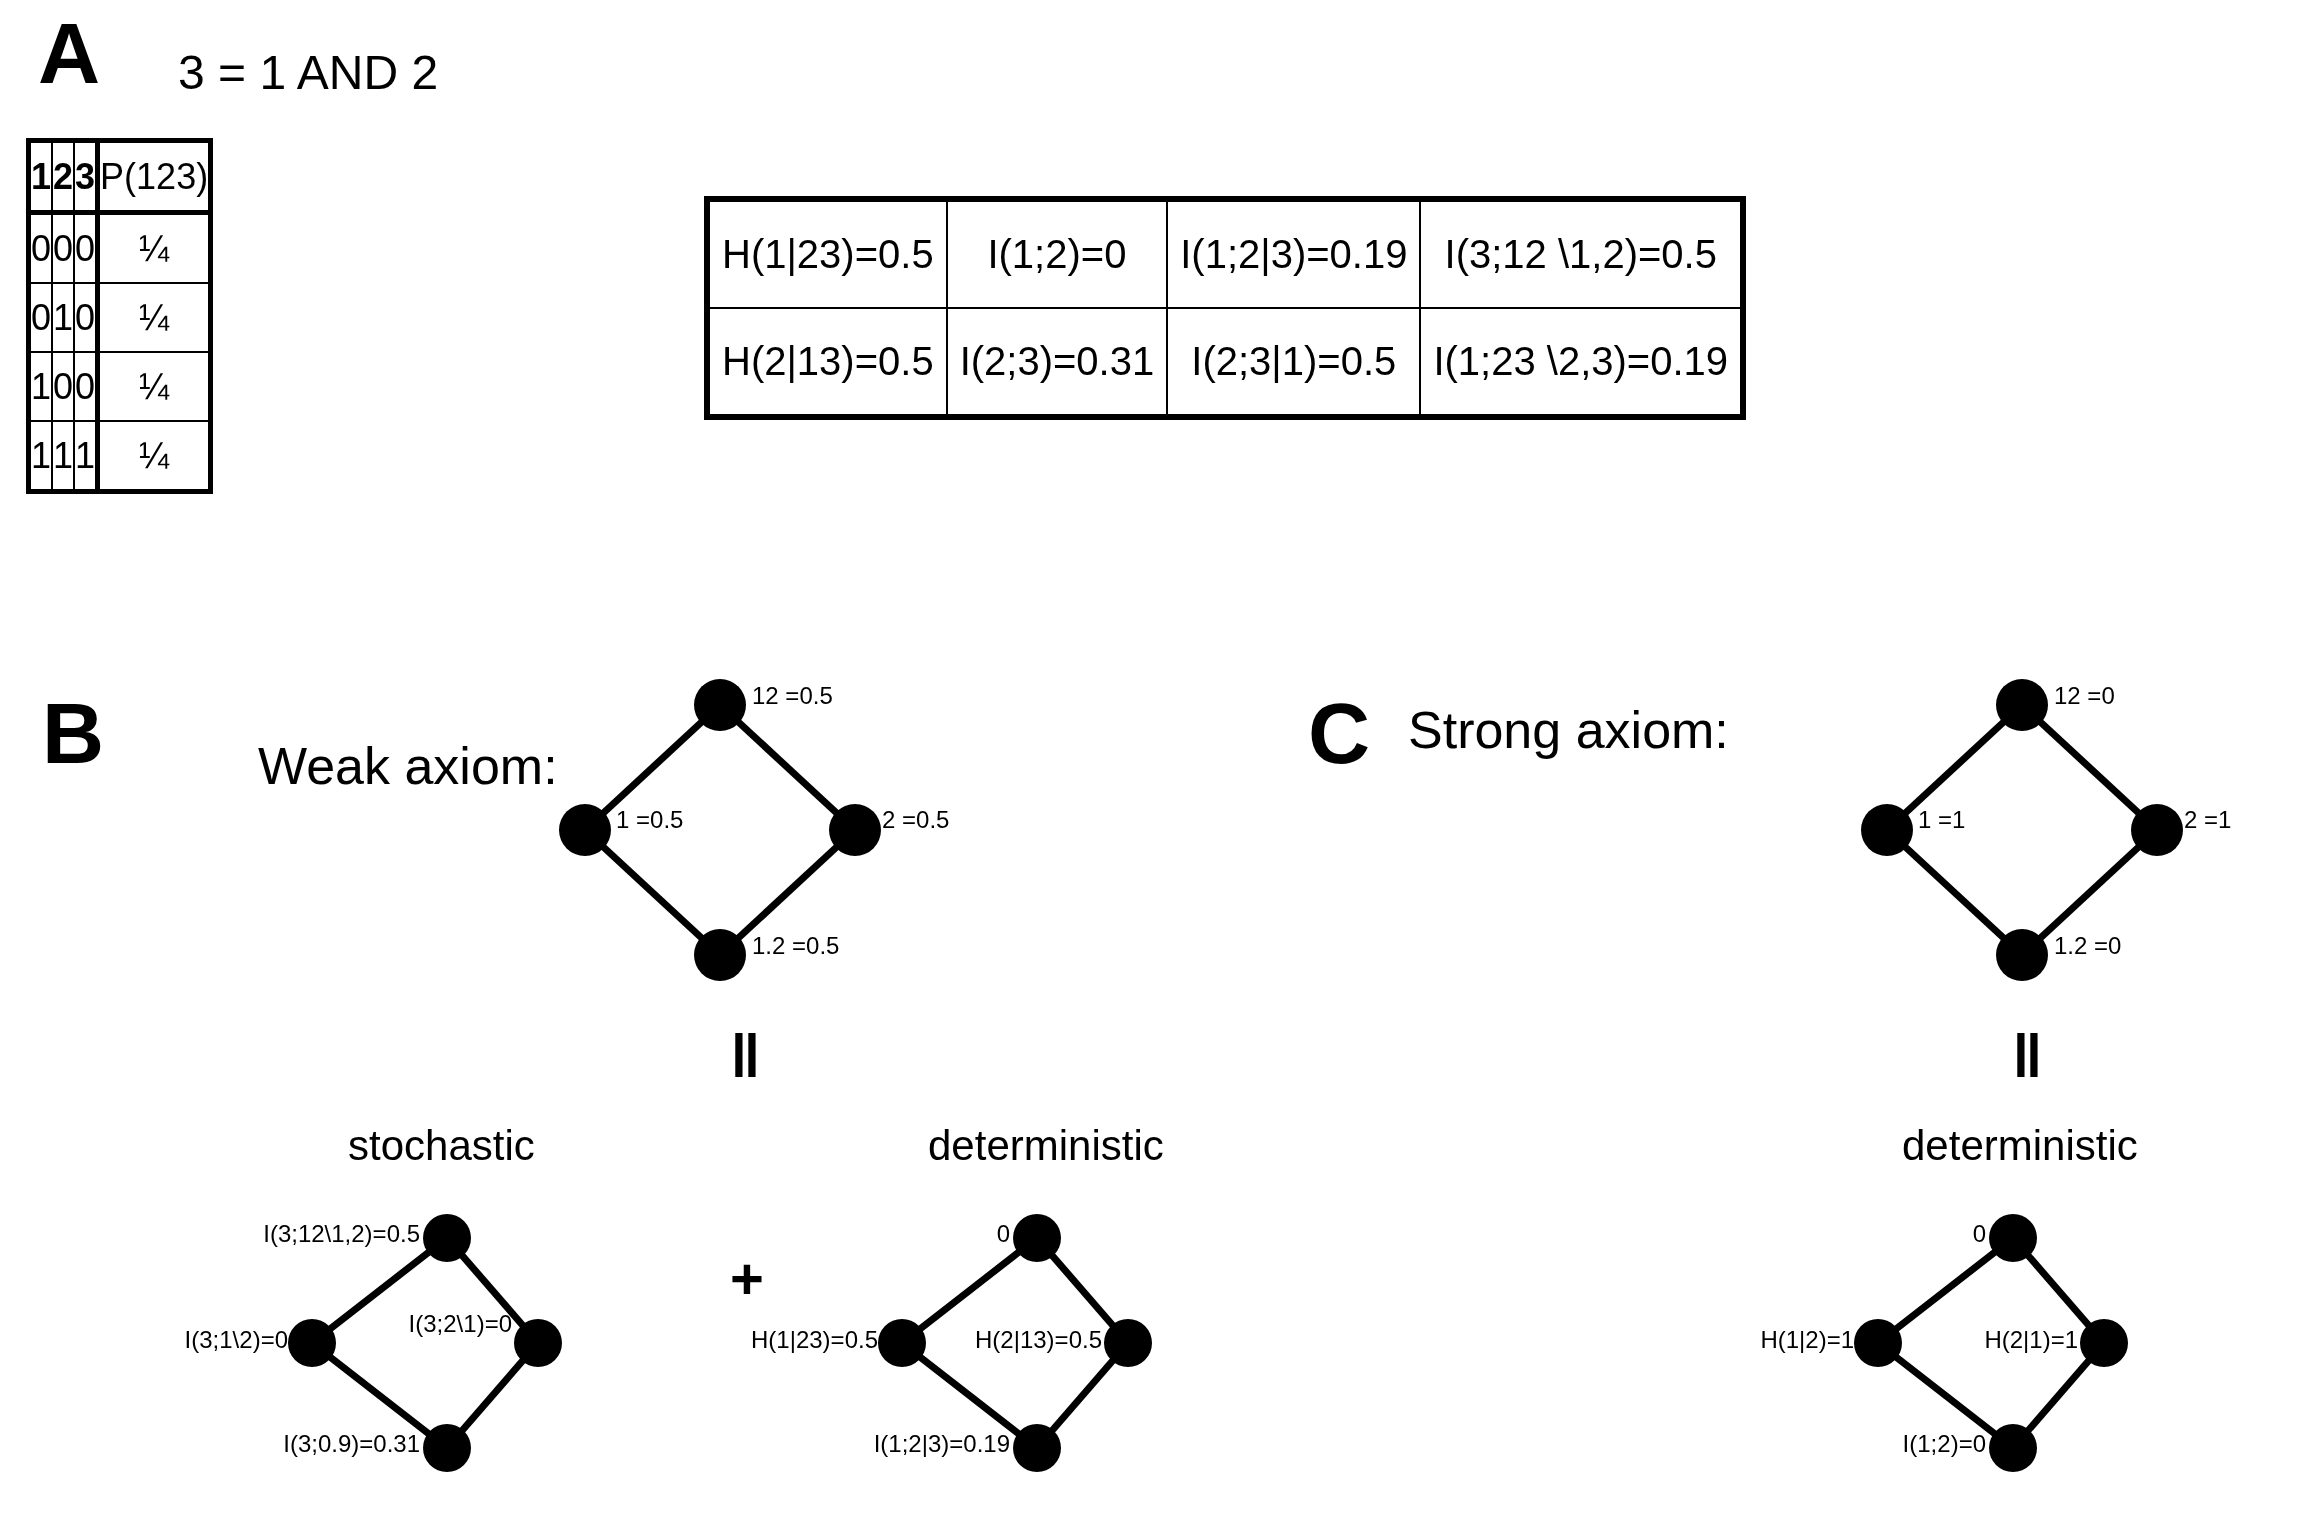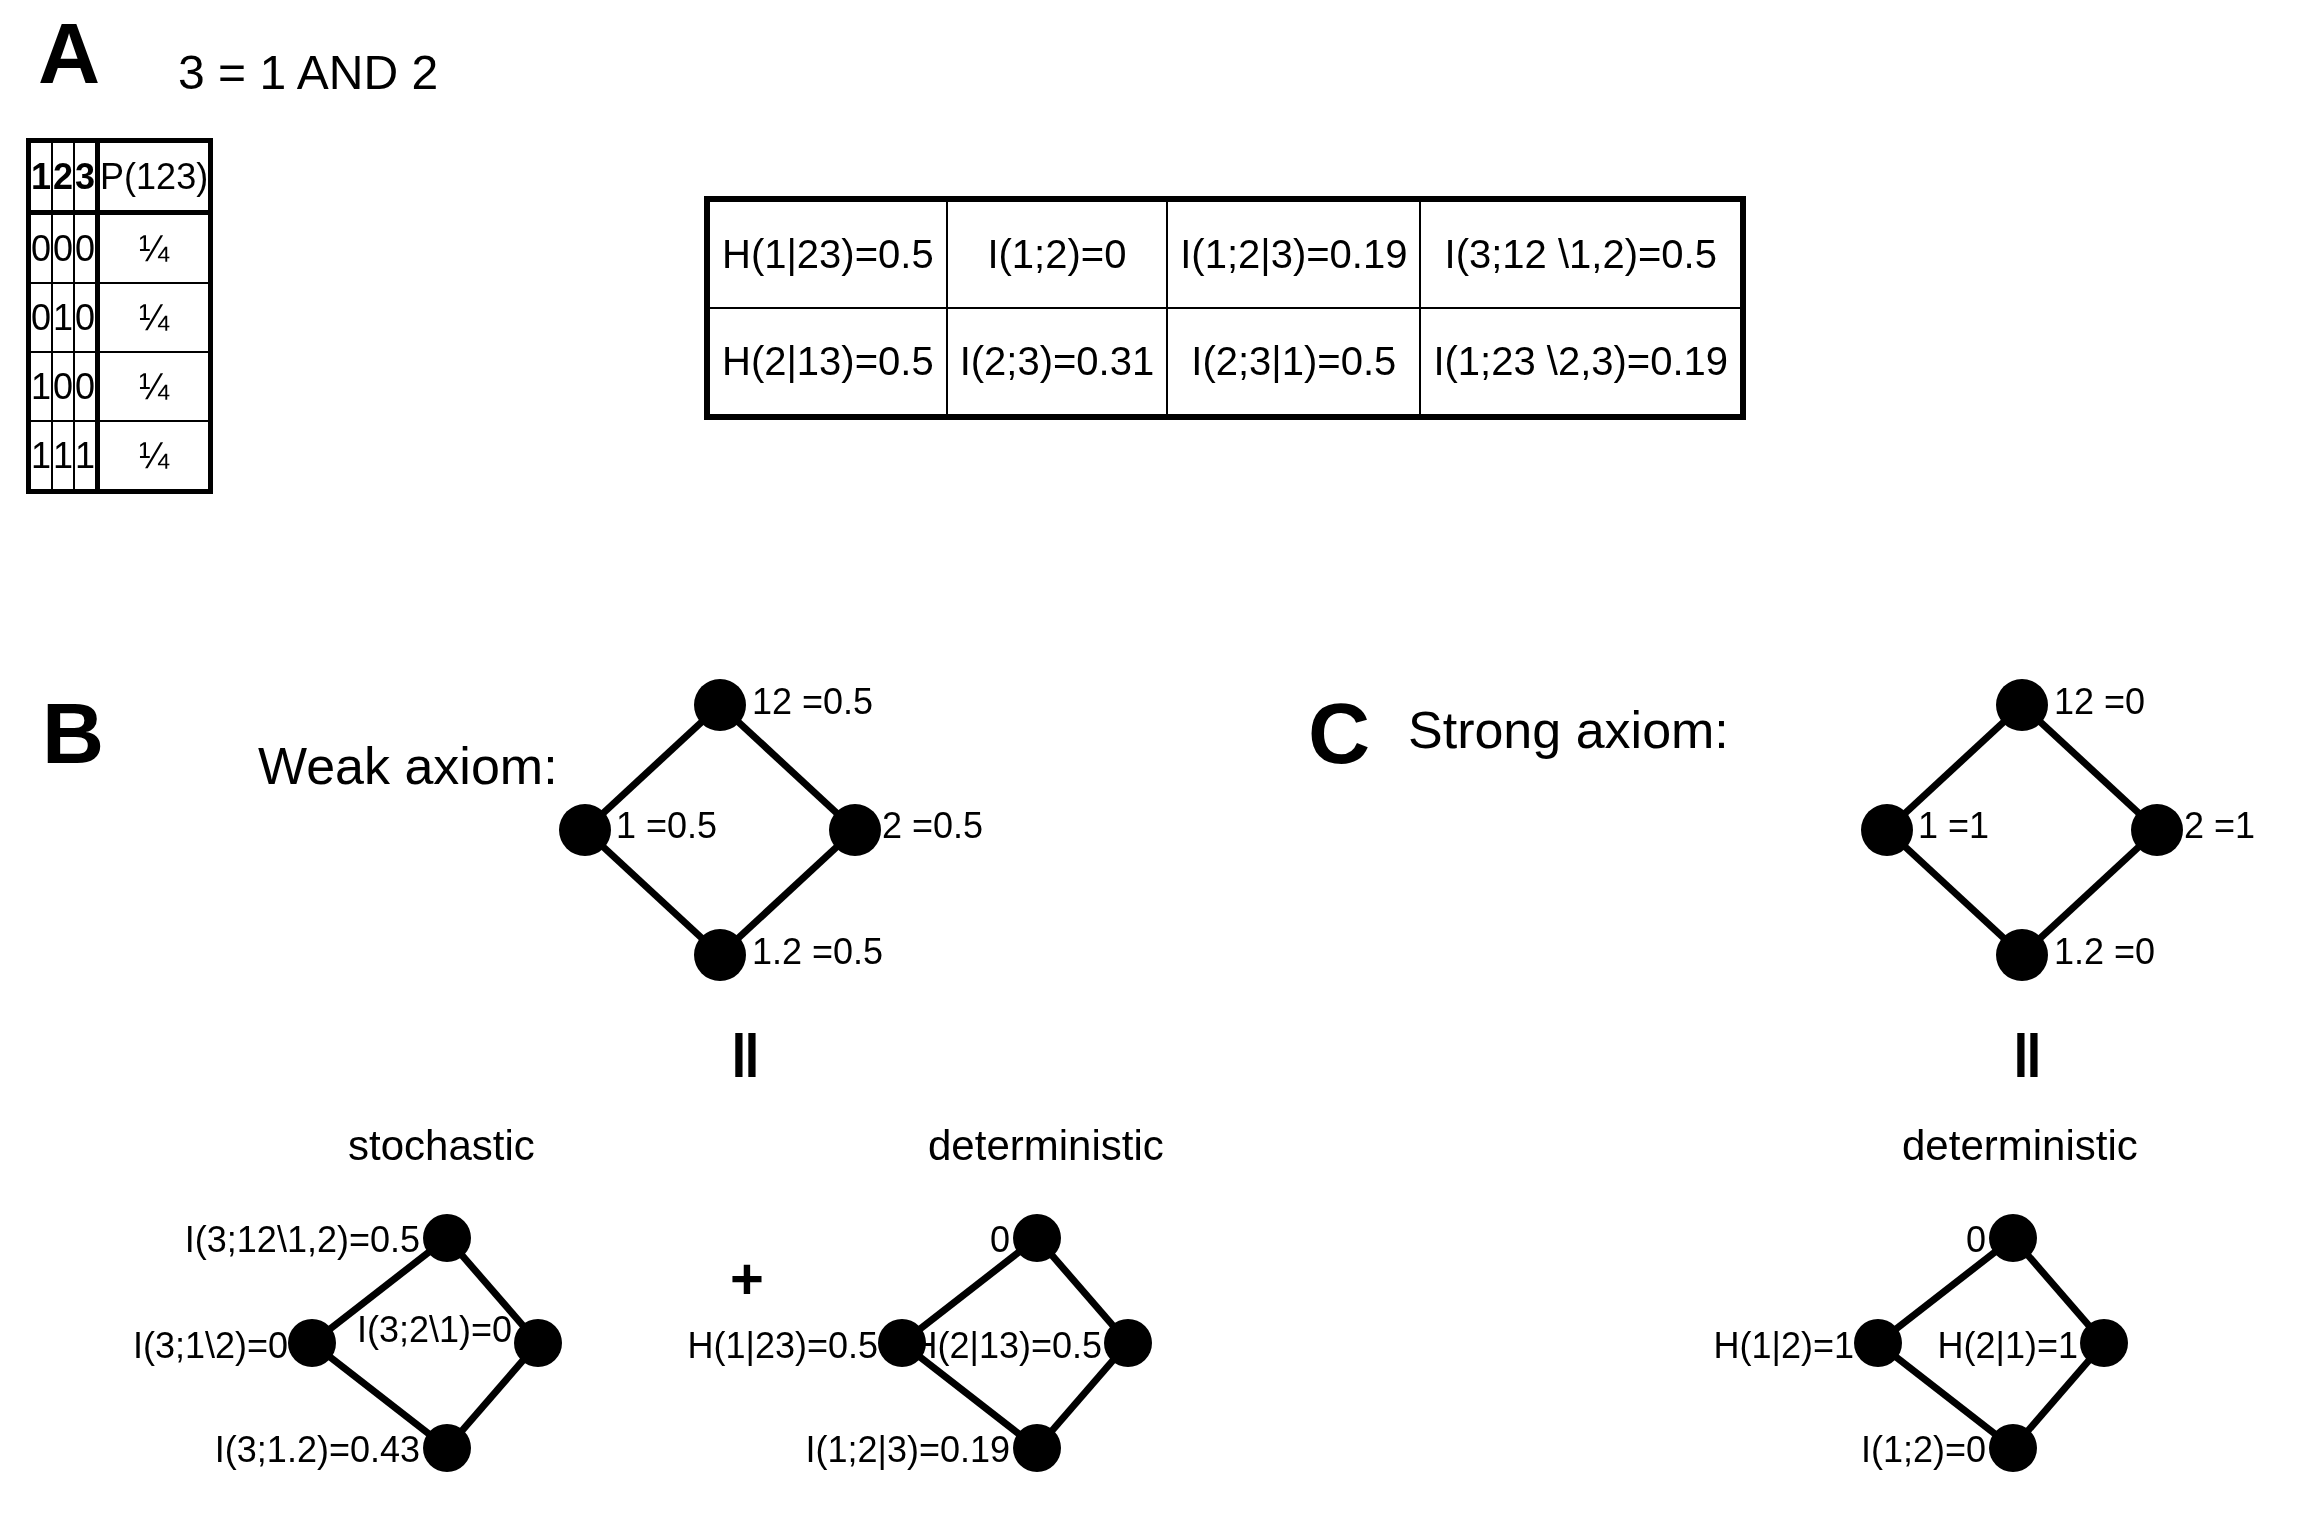--- a/index.html
+++ b/index.html
@@ -84,7 +84,7 @@
   .lattice svg { display: block; overflow: visible; }
   .node-label {
     position: absolute;
-    font-size: 36px;
+    font-size: 24px;
     white-space: nowrap;
     line-height: 1;
   }

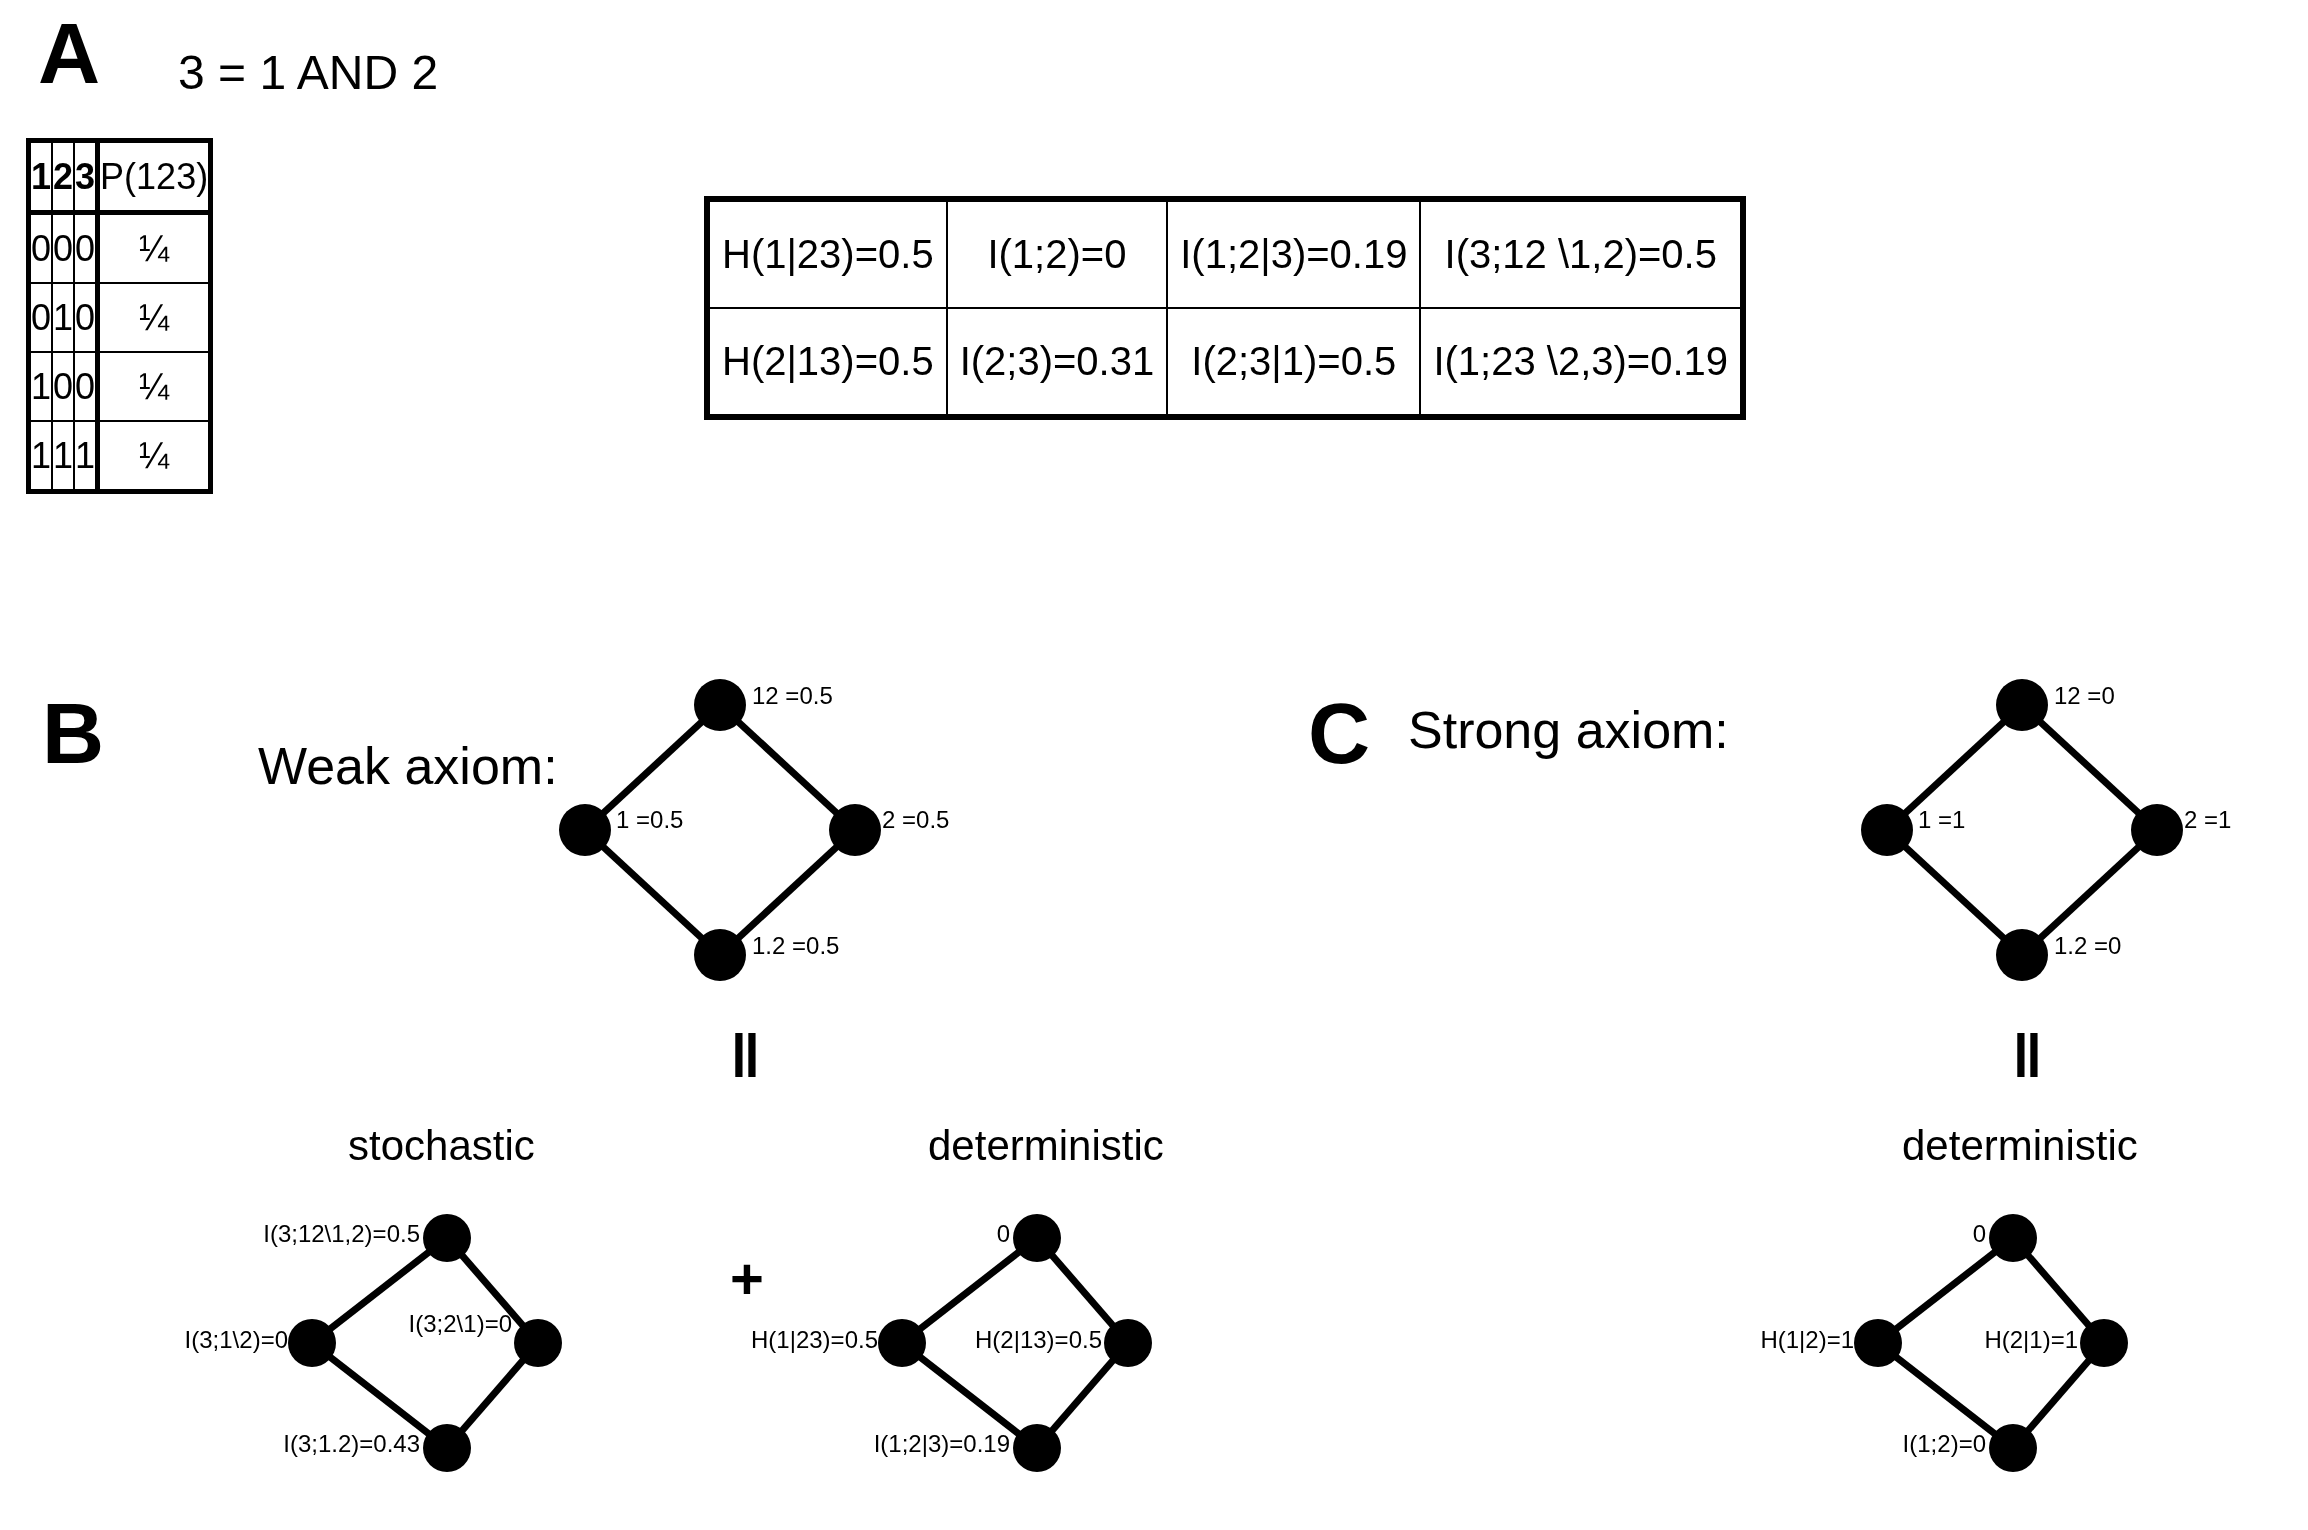--- a/index.html
+++ b/index.html
@@ -221,7 +221,7 @@
     <div class="node-label lbl-left" style="right:140px; top:-2px;">I(3;12\1,2)=0.5</div>
     <div class="node-label lbl-left" style="right:272px; top:104px;">I(3;1\2)=0</div>
     <div class="node-label lbl-left" style="right:48px; top:88px;">I(3;2\1)=0</div>
-    <div class="node-label lbl-left" style="right:140px; top:208px;">I(3;1.2)=0.43</div>
+    <div class="node-label lbl-left" style="right:140px; top:208px;">I(3;0.9)=0.31</div>
   </div>
 
   <div class="op-symbol" style="left:730px; top:1250px;">+</div>

